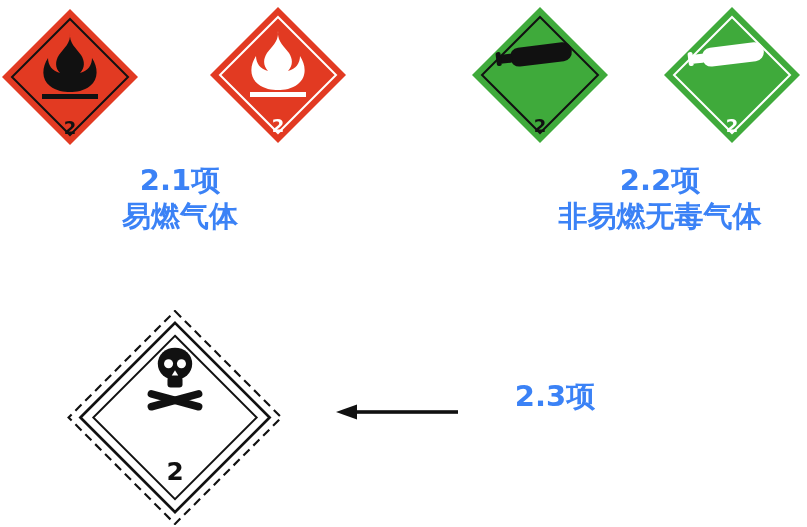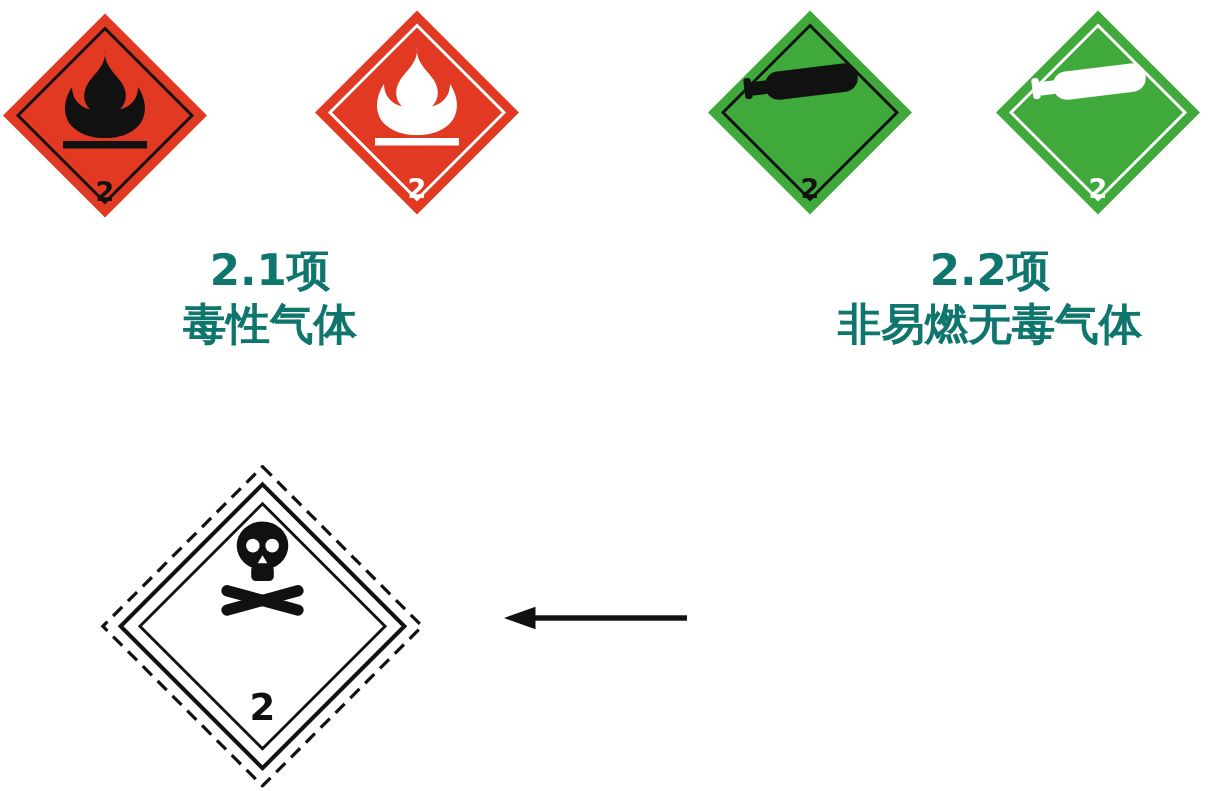--- a/index.html
+++ b/index.html
@@ -13,7 +13,7 @@
   .abs{position:absolute;}
   .caption{
     text-align:center;
-    color:#0f766e;
+    color:#3b82f6;
     font-weight:700;
     font-size:29px;
     line-height:36px;

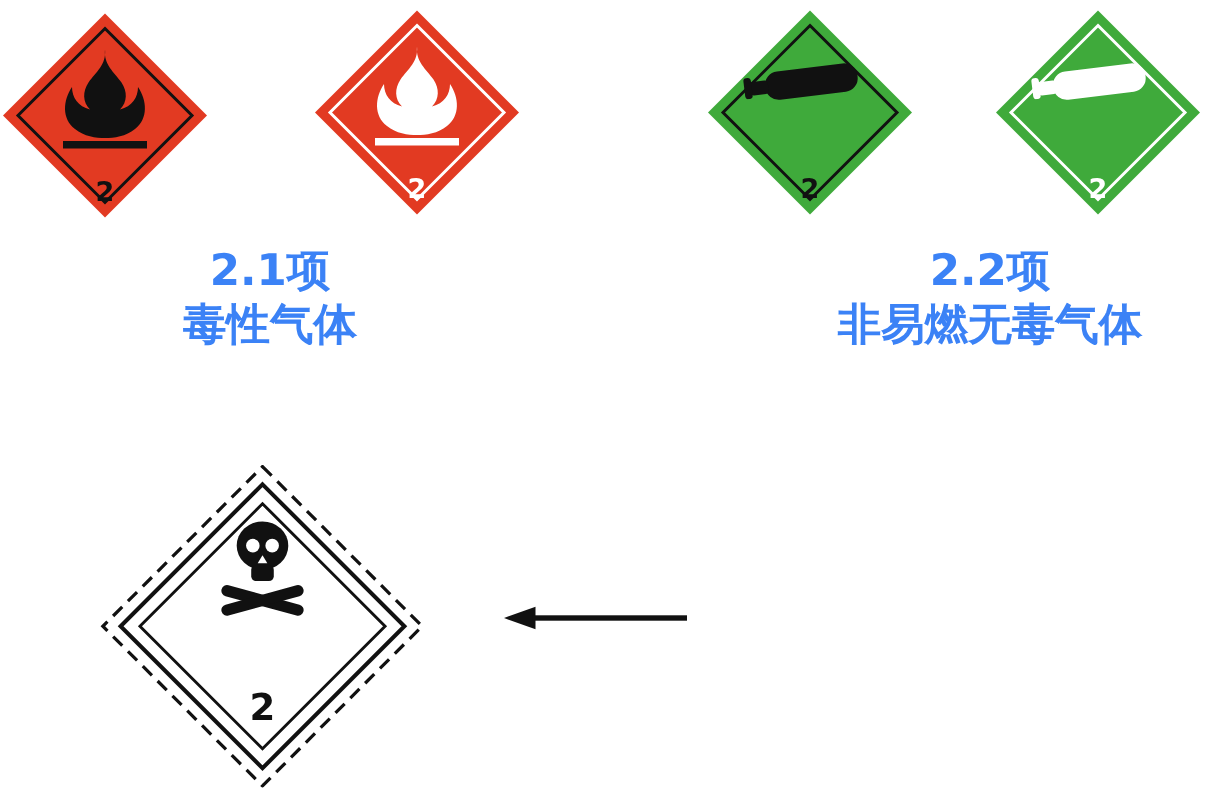--- a/index.html
+++ b/index.html
@@ -81,7 +81,7 @@
 
   <div class="abs caption" style="left:45px;top:162px;width:270px;">
     <div>2.1项</div>
-    <div>毒性气体</div>
+    <div>易燃气体</div>
   </div>
 
   <div class="abs caption" style="left:510px;top:162px;width:300px;">

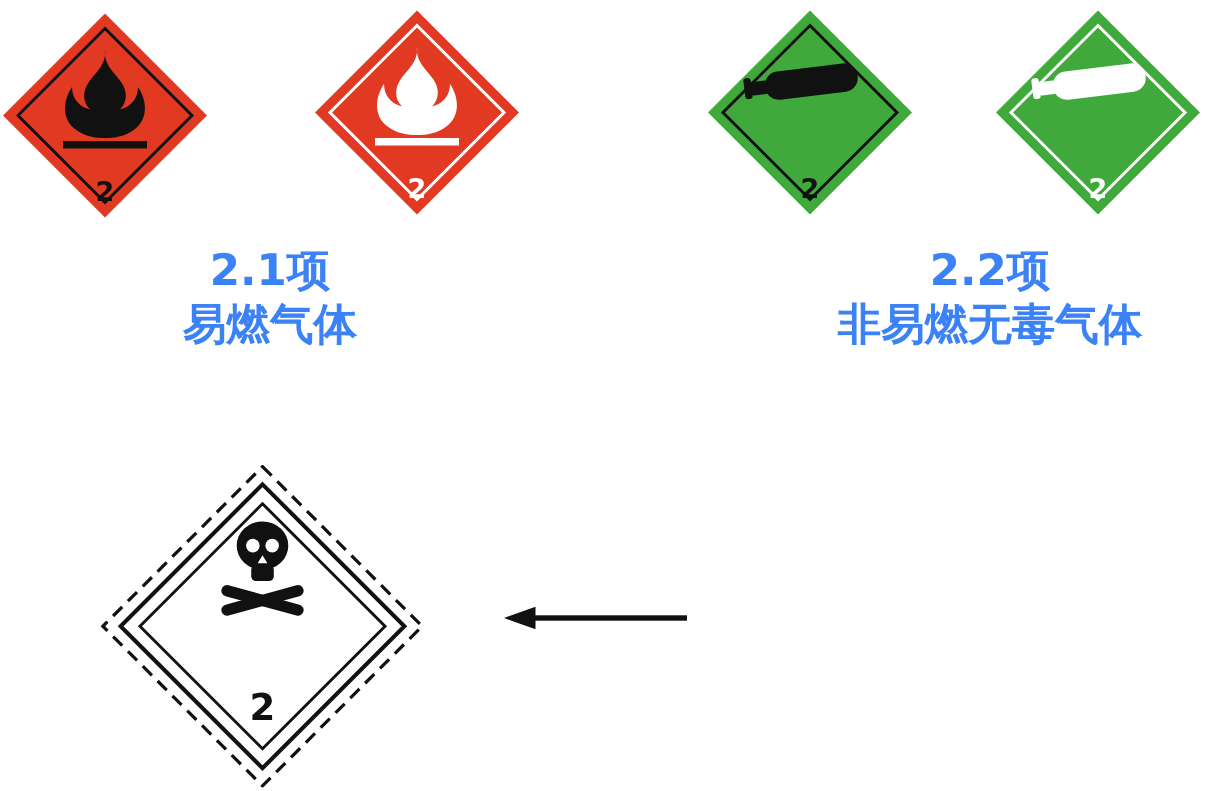--- a/index.html
+++ b/index.html
@@ -115,6 +115,7 @@
   </div>
 
   <div class="abs caption" style="left:455px;top:378px;width:200px;">
+    <div>2.3项</div>
   </div>
 
 </div>

